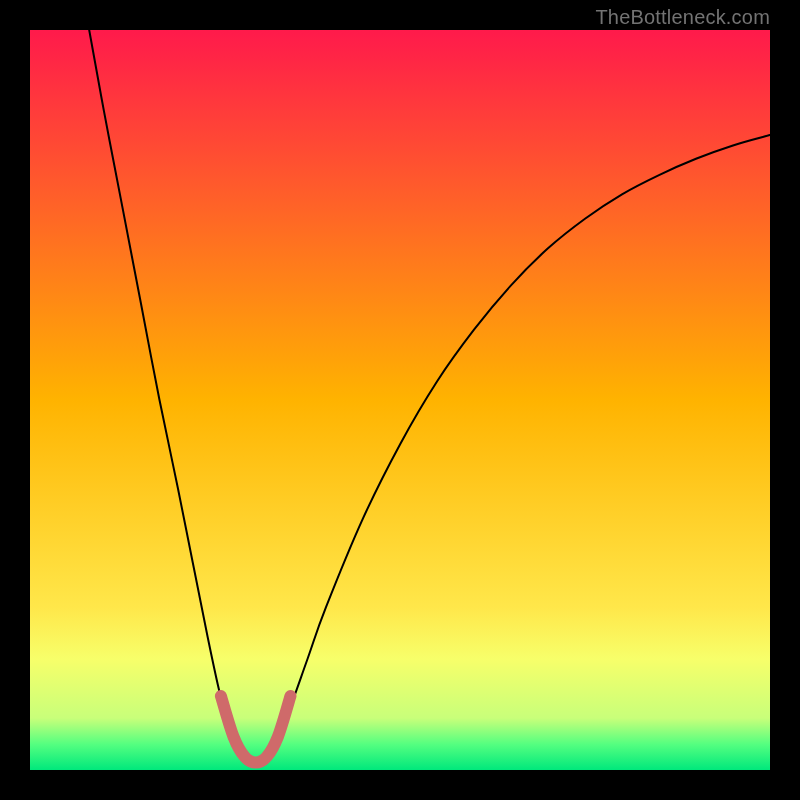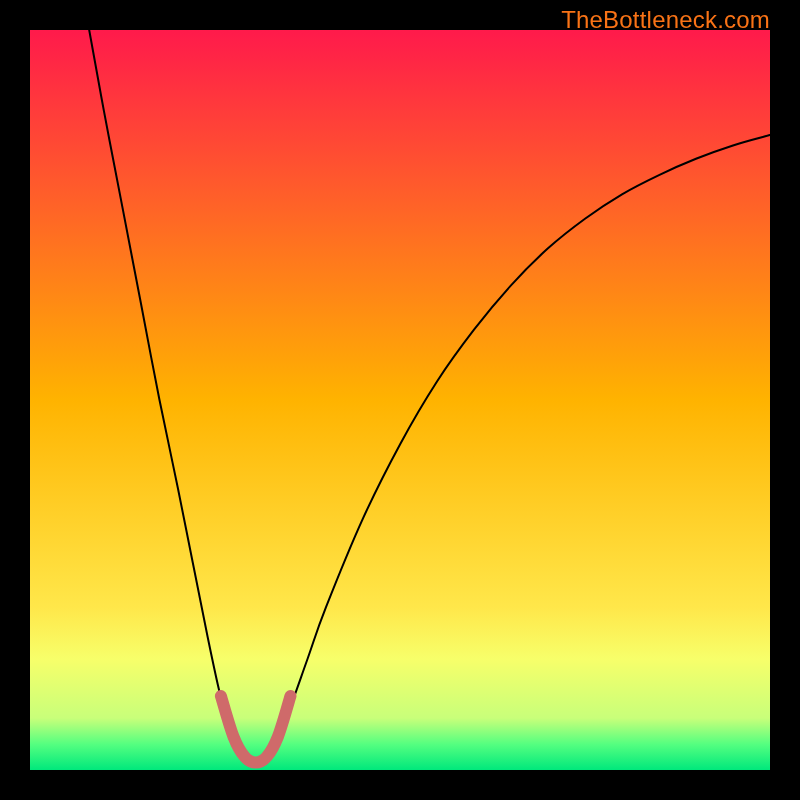--- a/index.html
+++ b/index.html
@@ -30,8 +30,8 @@
     position: absolute;
     top: 6px;
     right: 30px;
-    color: #f97316;
-    font-size: 24px;
+    color: #737373;
+    font-size: 20px;
     font-weight: 500;
     letter-spacing: 0.2px;
   }

